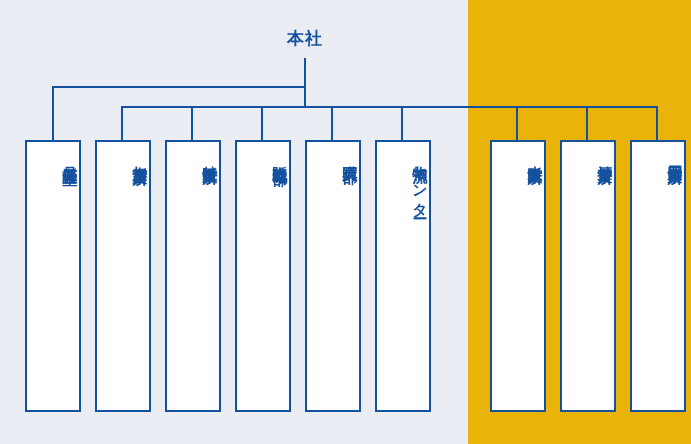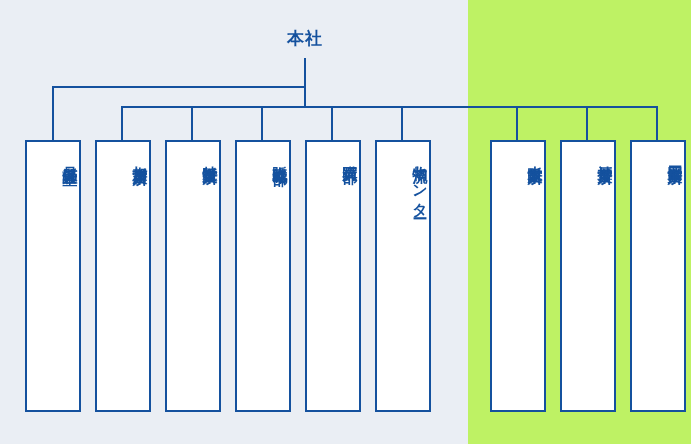--- a/index.html
+++ b/index.html
@@ -14,7 +14,7 @@
     position: relative;
     width: 691px;
     height: 444px;
-    background: #bef264;
+    background: #eab308;
     overflow: hidden;
   }
   

